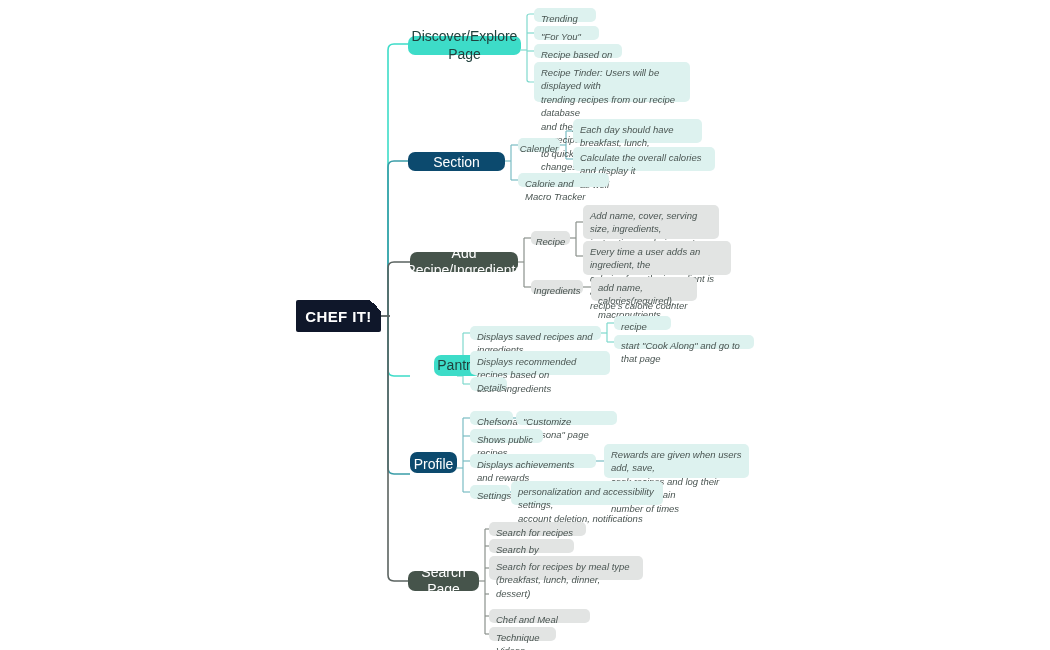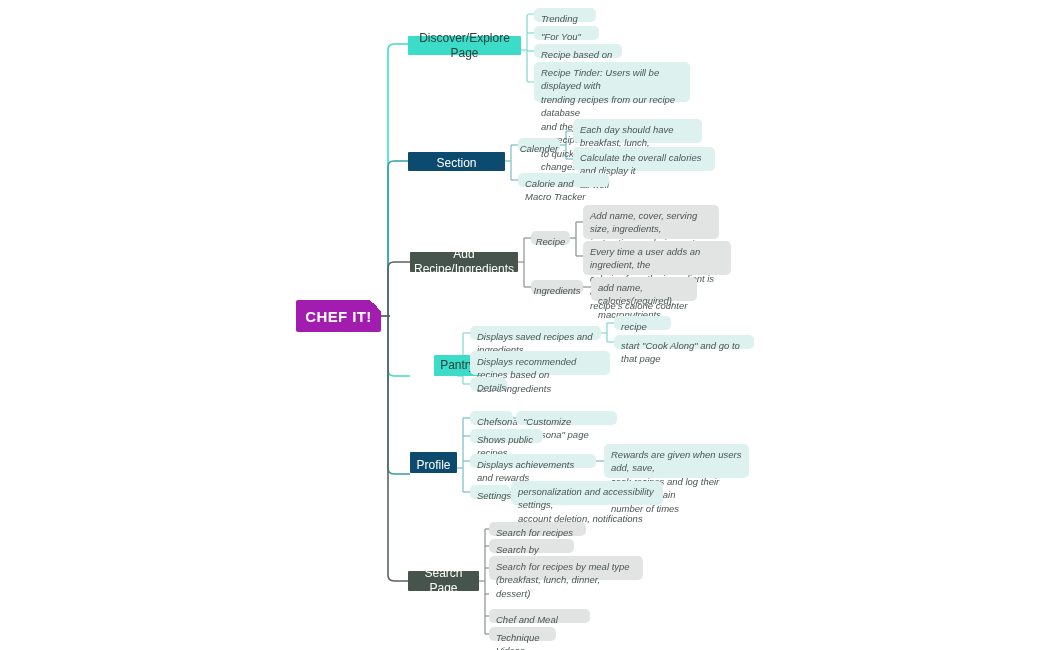--- a/index.html
+++ b/index.html
@@ -30,9 +30,9 @@
 
   
   .branch{
-    border-radius:1px;
+    border-radius:7px;
     display:flex;align-items:center;justify-content:center;
-    font-size:12px;
+    font-size:14px;
     padding:0 18px;
     text-align:center;
     line-height:1.25;

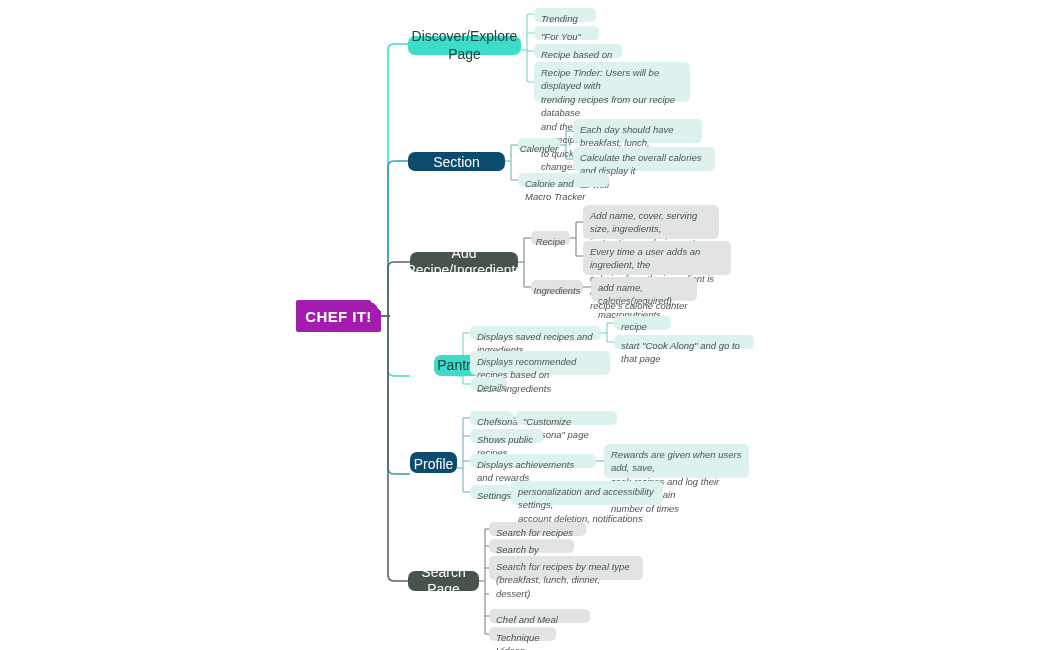--- a/index.html
+++ b/index.html
@@ -15,7 +15,7 @@
 
   
   .root{
-    background:#a21caf;
+    background:#0f172a;
     color:#ffffff;
     font-size:15px;
     font-weight:bold;

